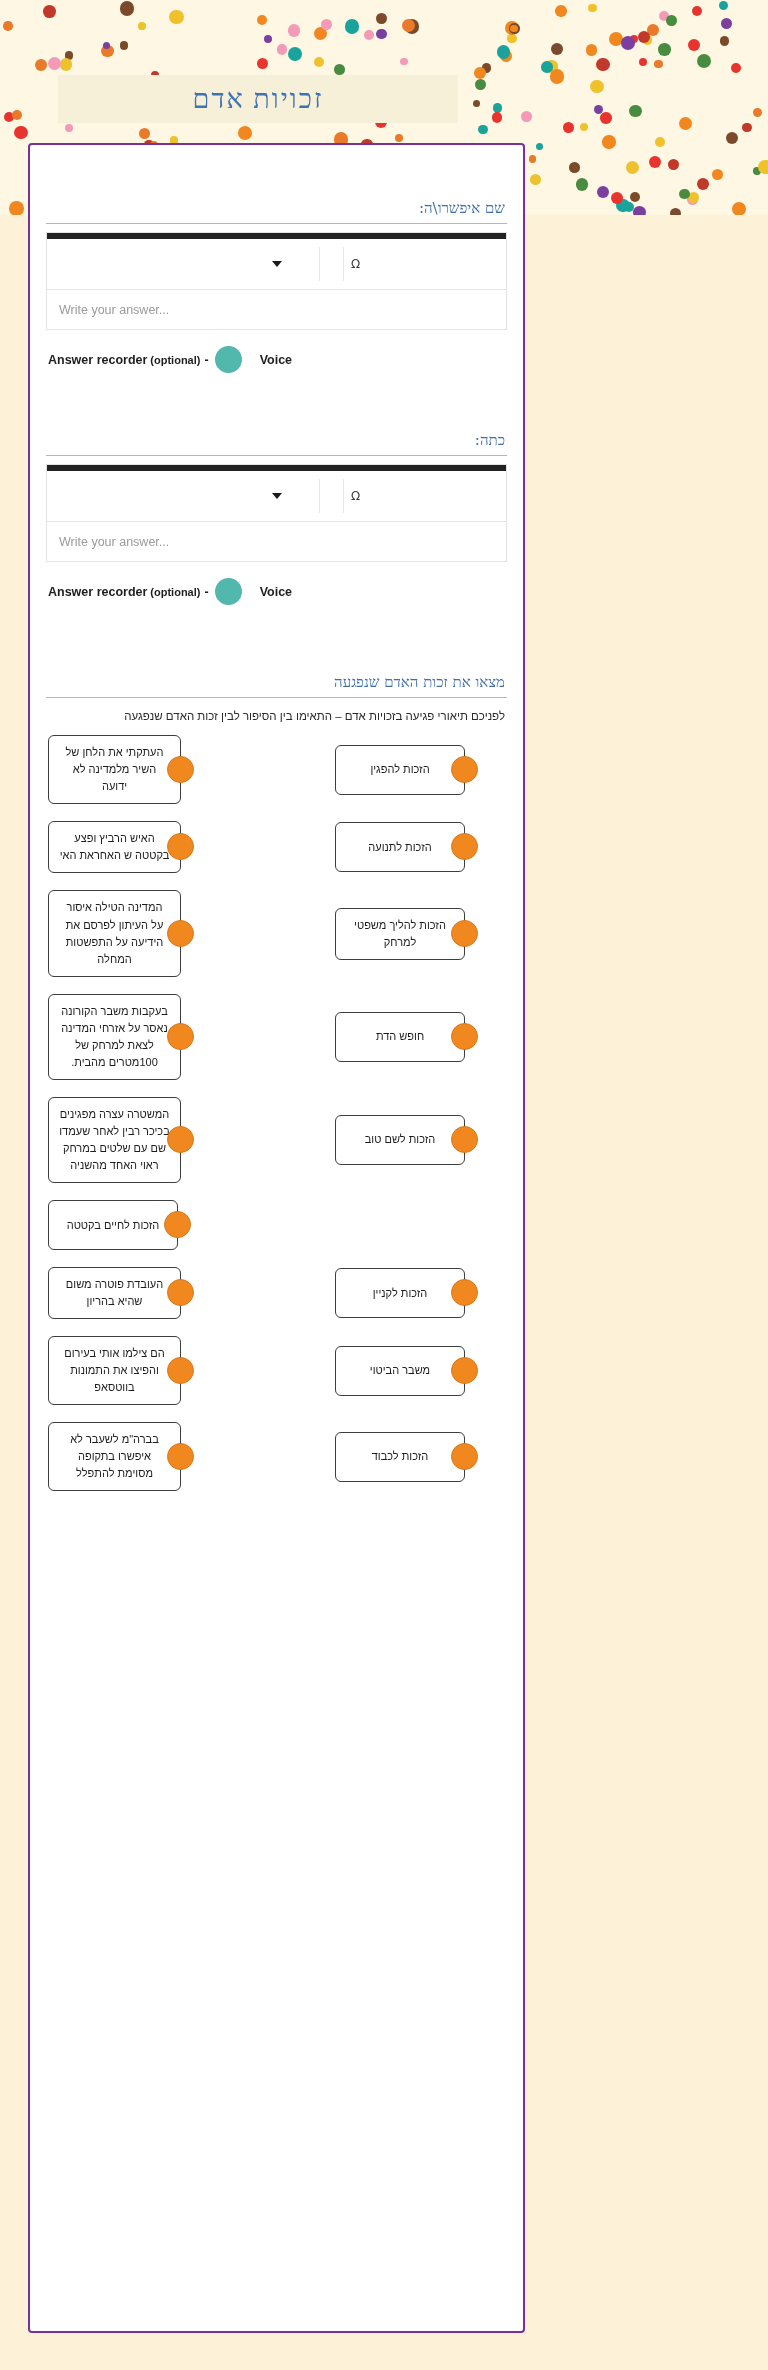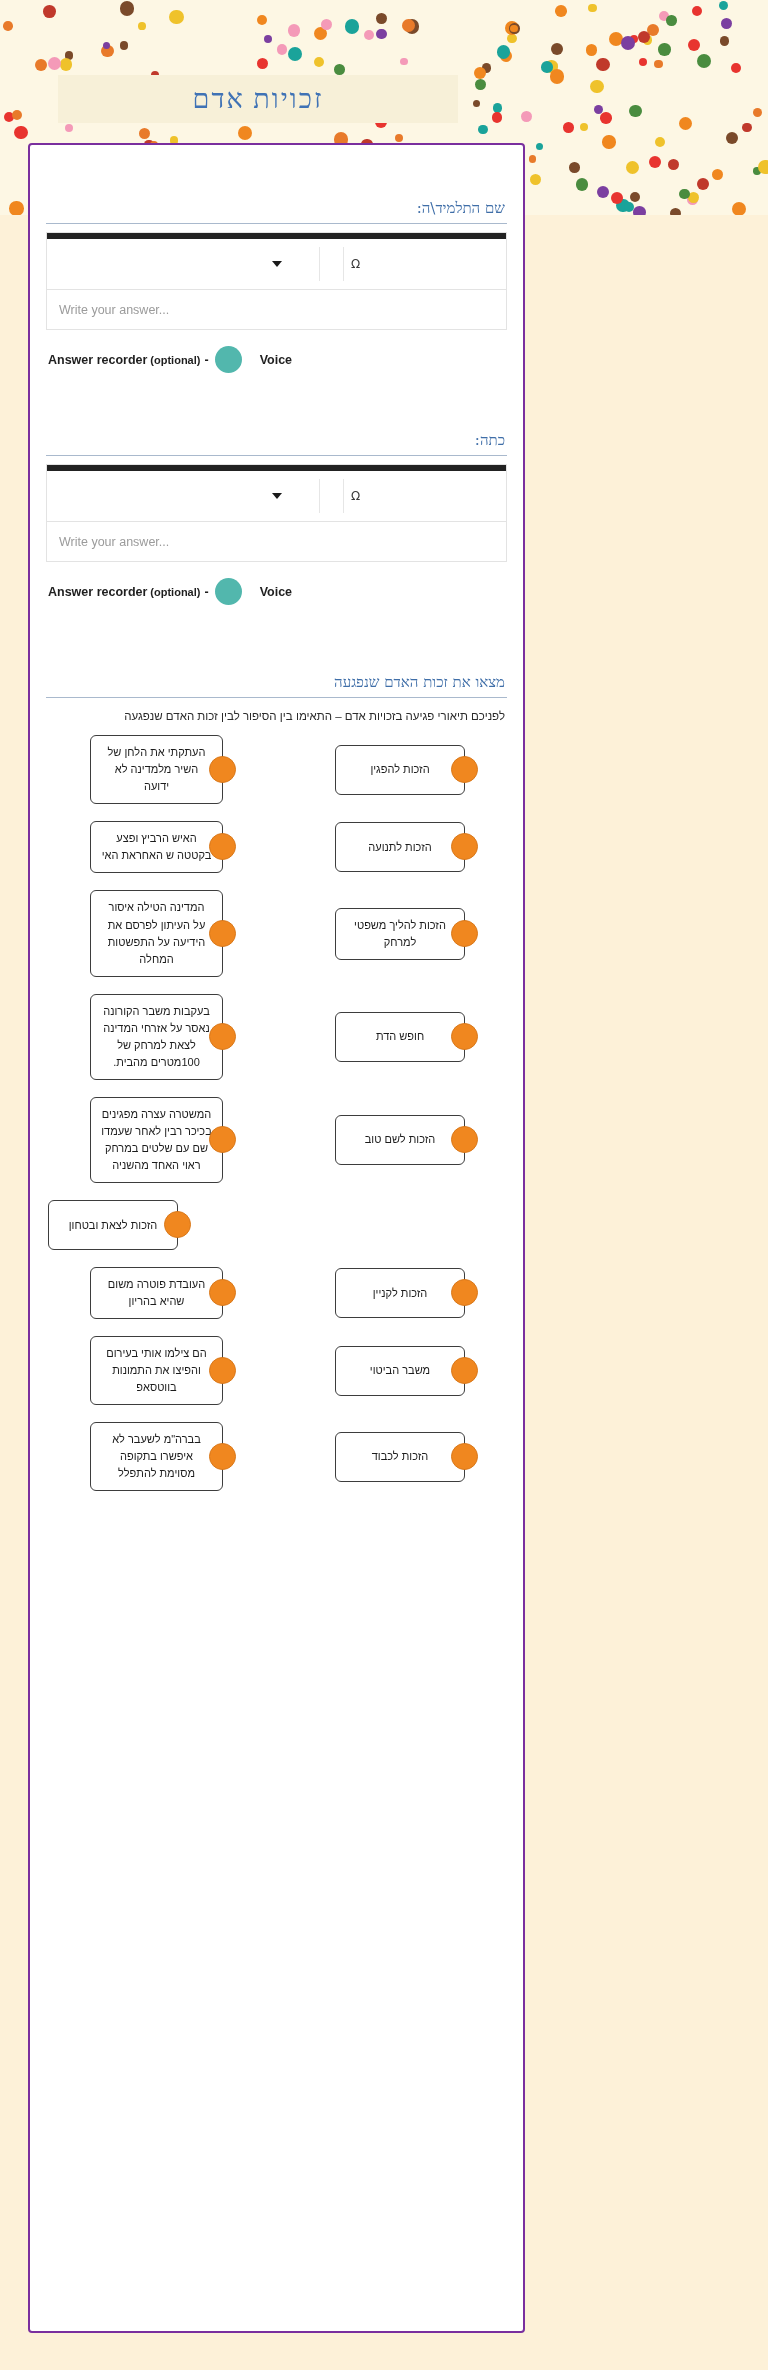--- a/index.html
+++ b/index.html
@@ -292,7 +292,7 @@
 <div id="form-card">
 
   <div class="q-block" style="padding-top:50px;">
-    <div class="q-label">שם התלמיד\ה:</div>
+    <div class="q-label">שם איפשרו\ה:</div>
     <div class="q-underline"></div>
 
     <div class="editor">

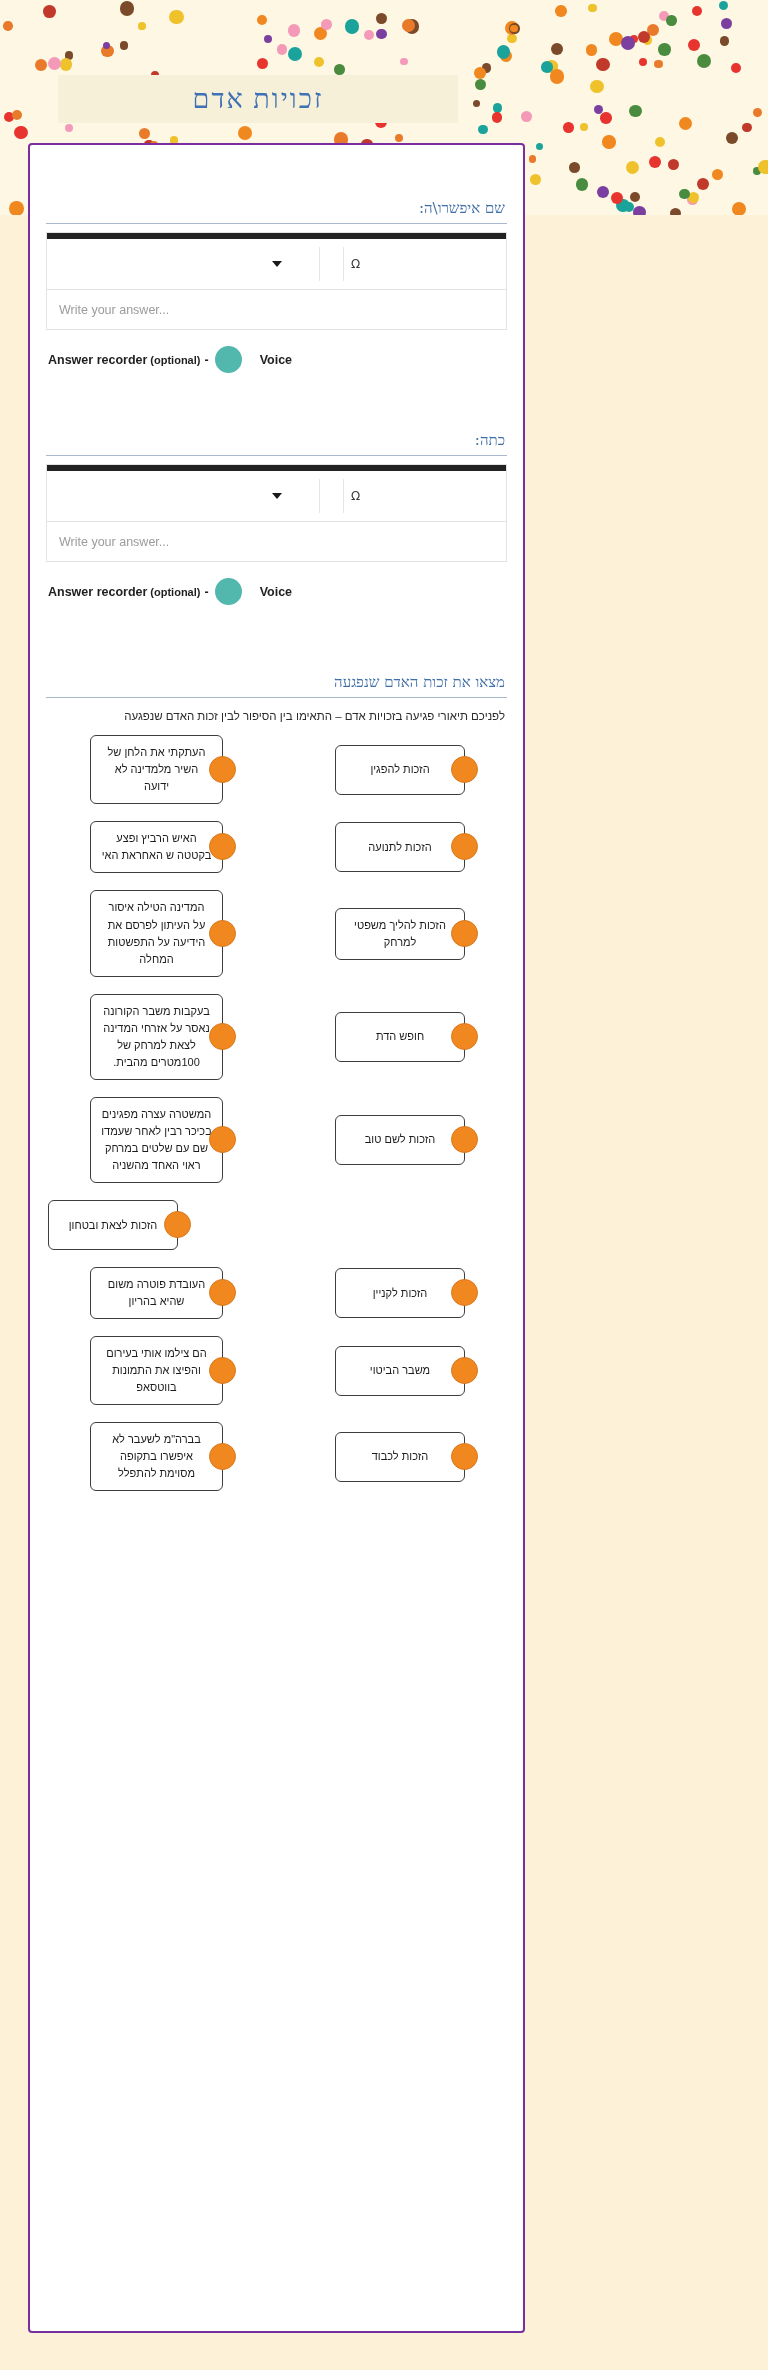--- a/index.html
+++ b/index.html
@@ -99,7 +99,7 @@
     display:flex; align-items:center; justify-content:center; position:relative;
   }
   .m-right { width:130px; min-height:50px; margin-right:40px; }
-  .m-left  { width:133px; min-height:50px; margin-left:42px; }
+  .m-left  { width:133px; min-height:50px; }
 
   .m-dot {
     position:absolute; width:27px; height:27px; border-radius:50%;

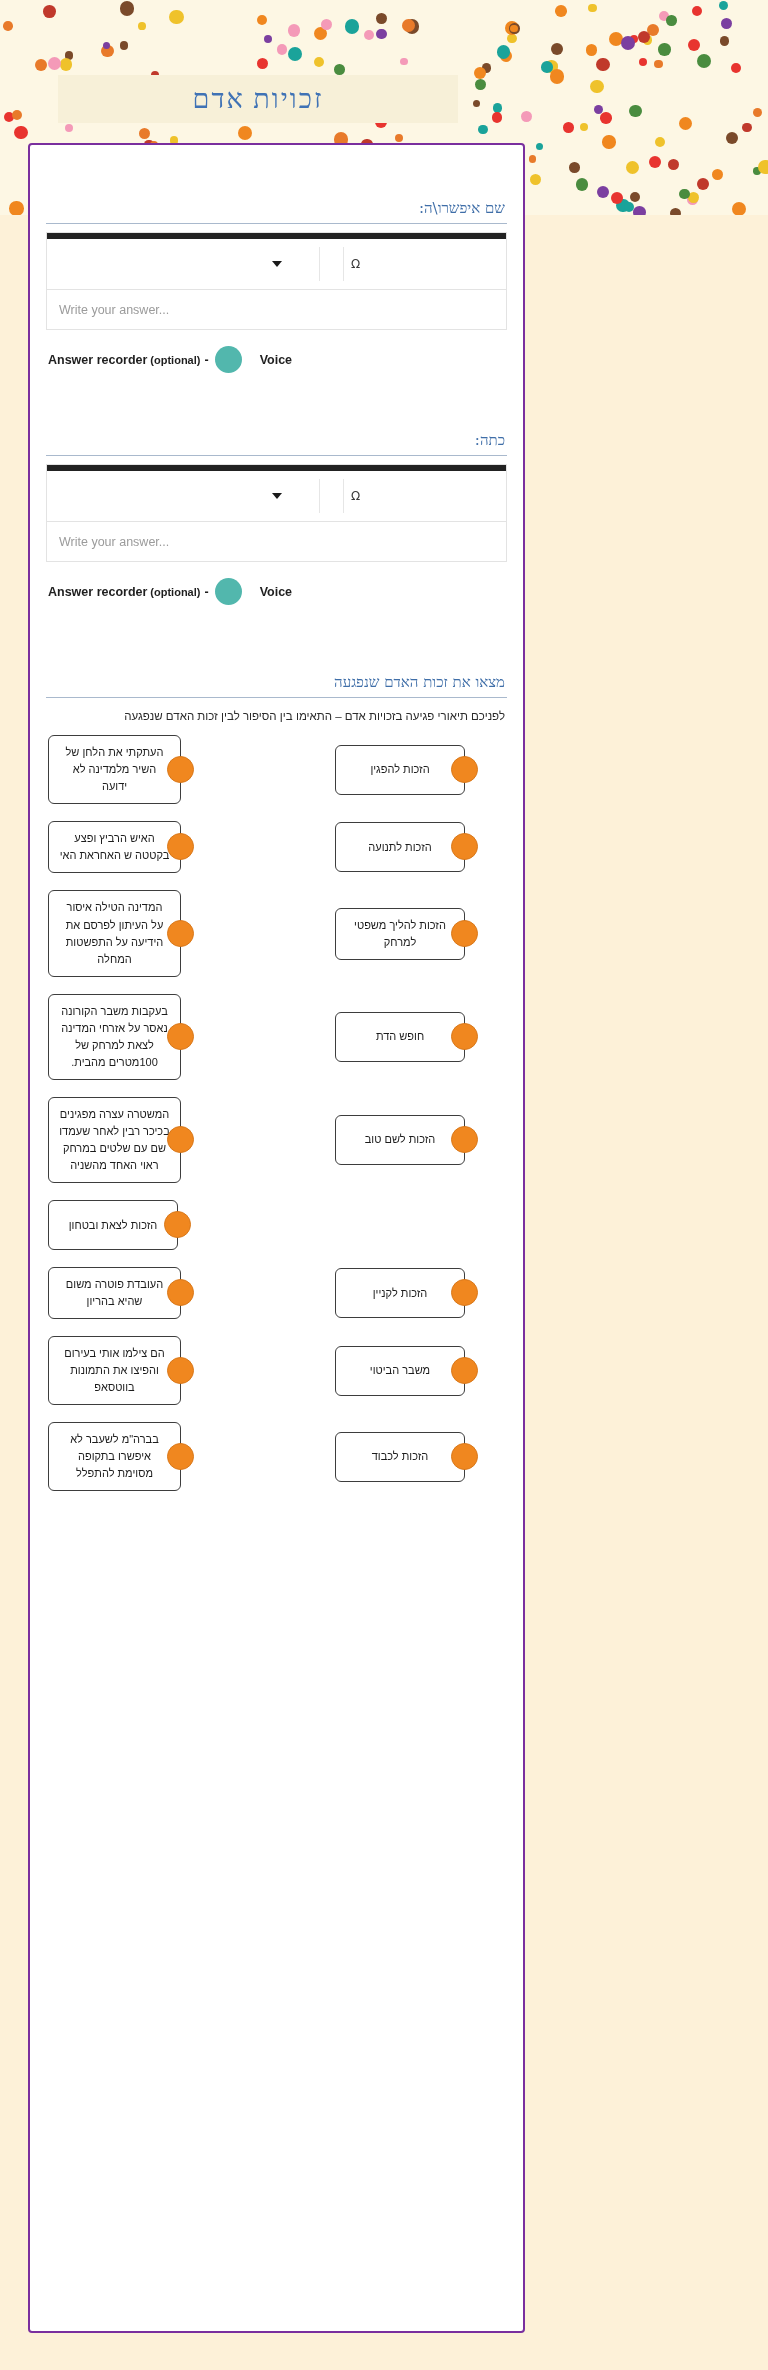--- a/index.html
+++ b/index.html
@@ -401,7 +401,7 @@
         <div class="pair-row">
           <div class="m-box m-right">
             <span class="m-dot"></span>
-            <span>הזכות לצאת ובטחון</span>
+            <span>הזכות לחיים בקטטה</span>
           </div>
         </div>
         <div class="pair-row">

